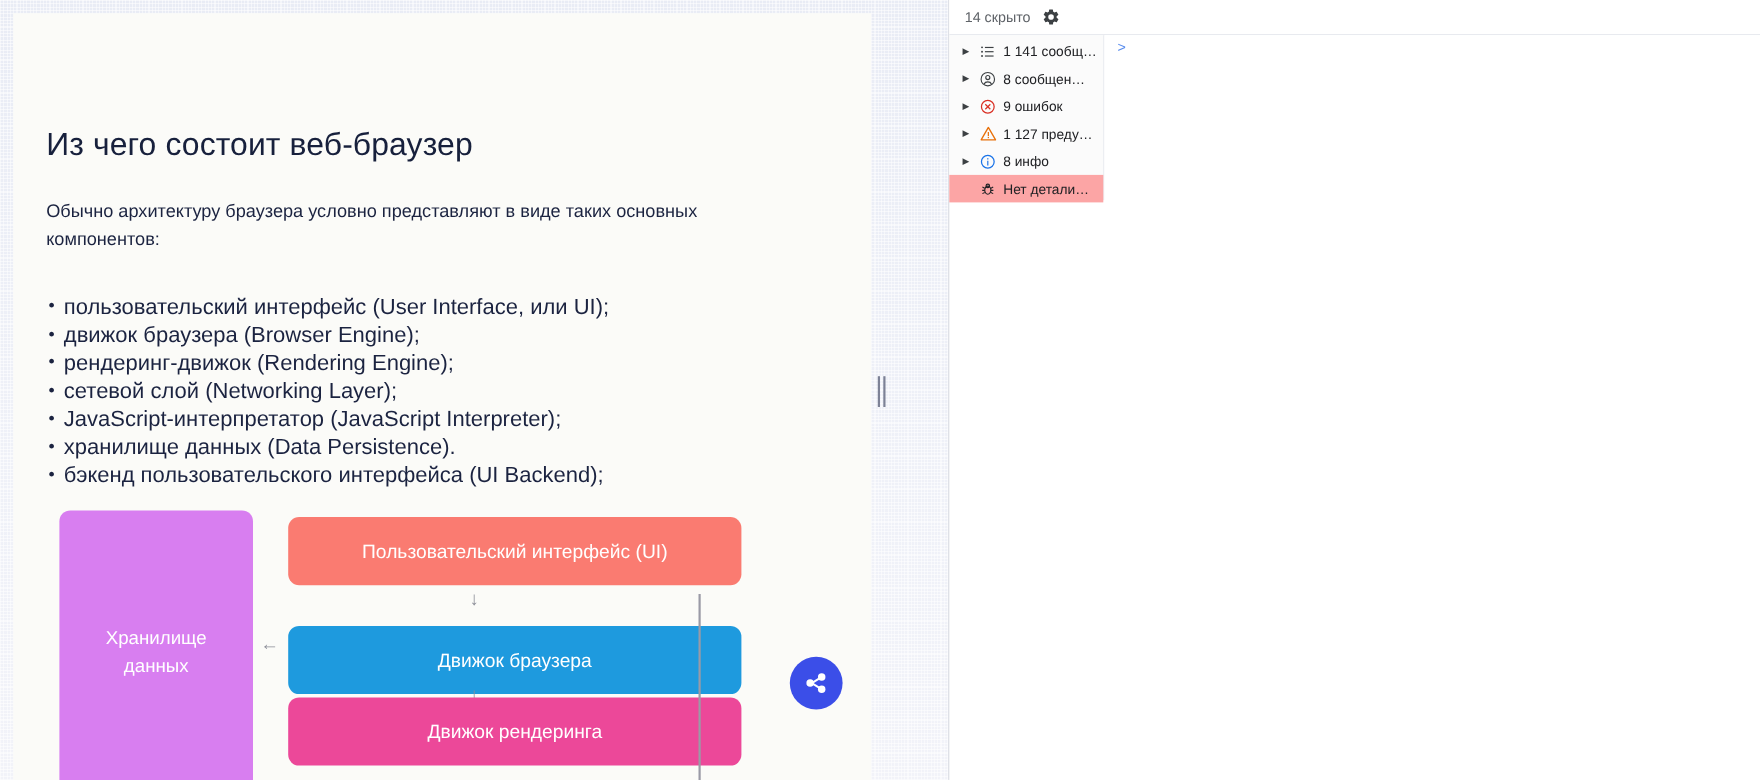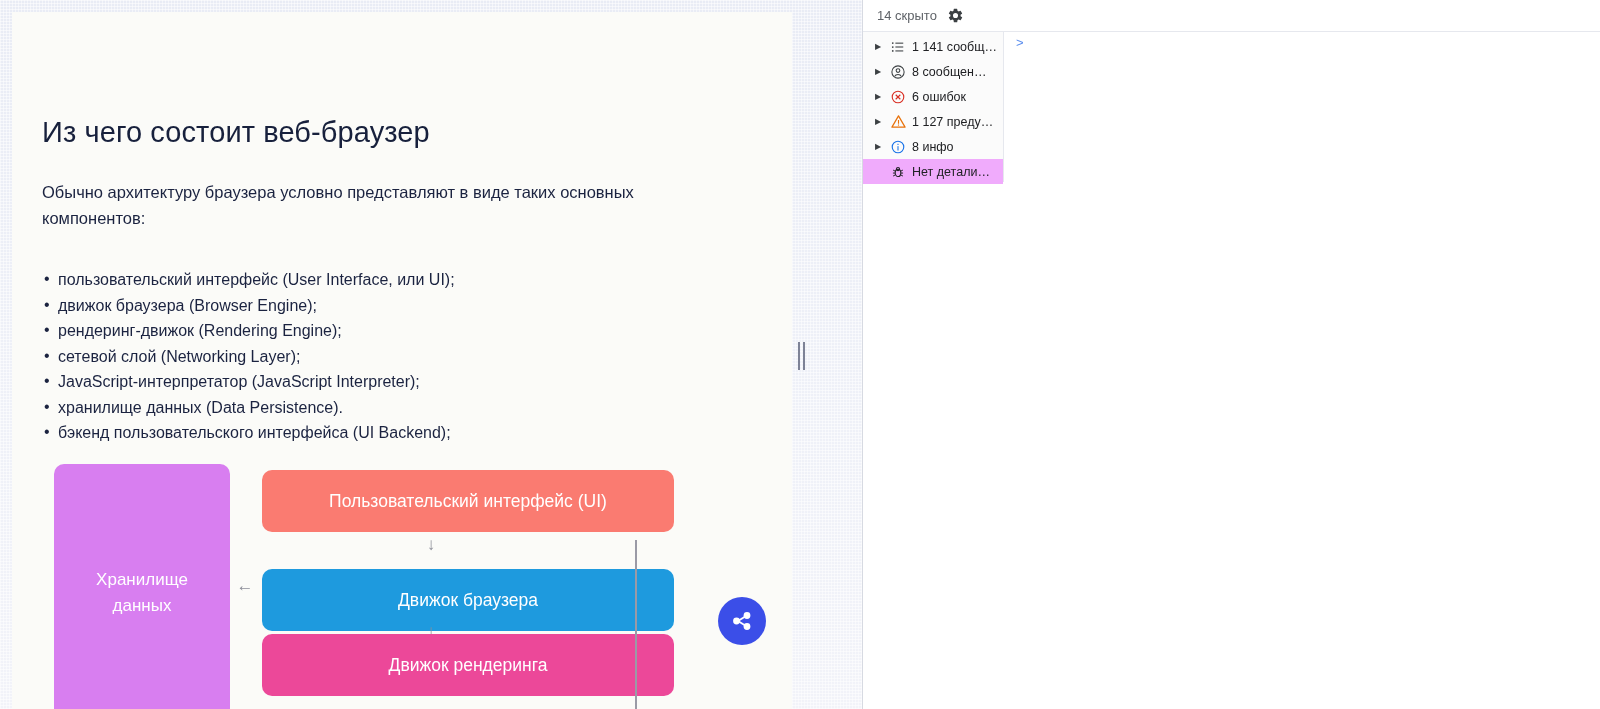--- a/index.html
+++ b/index.html
@@ -493,7 +493,7 @@
             <line x1="10.6" y1="5.4" x2="5.4" y2="10.6" stroke="#d93025" stroke-width="1.3"></line>
           </svg>
         </span>
-        <span class="tree-label">6 ошибок</span>
+        <span class="tree-label">9 ошибок</span>
       </div>
 
       <div class="tree-row">

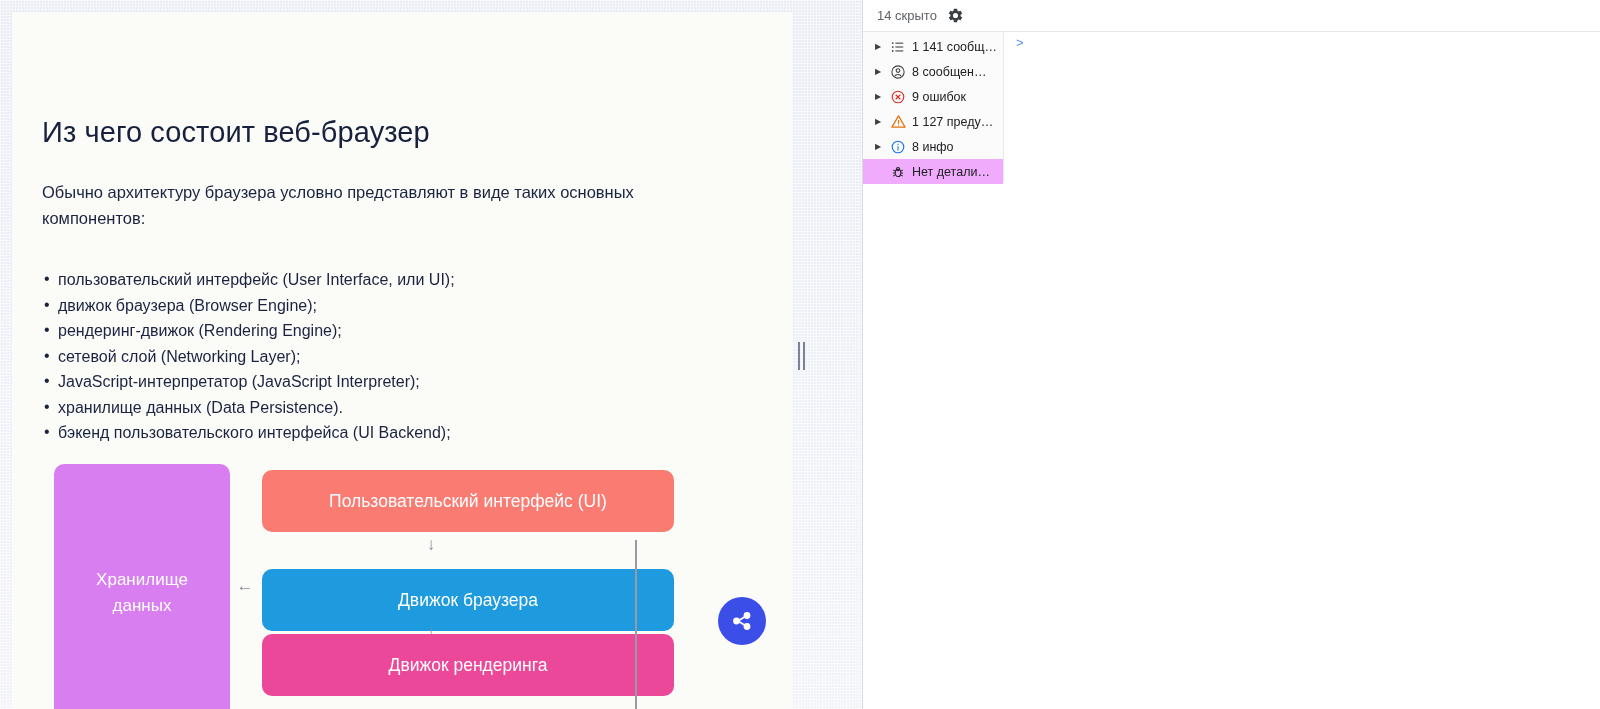--- a/index.html
+++ b/index.html
@@ -347,7 +347,7 @@
     overflow: hidden;
   }
   .tree-row.selected {
-    background: #f0abfc;
+    background: #fca5a5;
     justify-content: flex-end;
   }
   .tree-toggle {

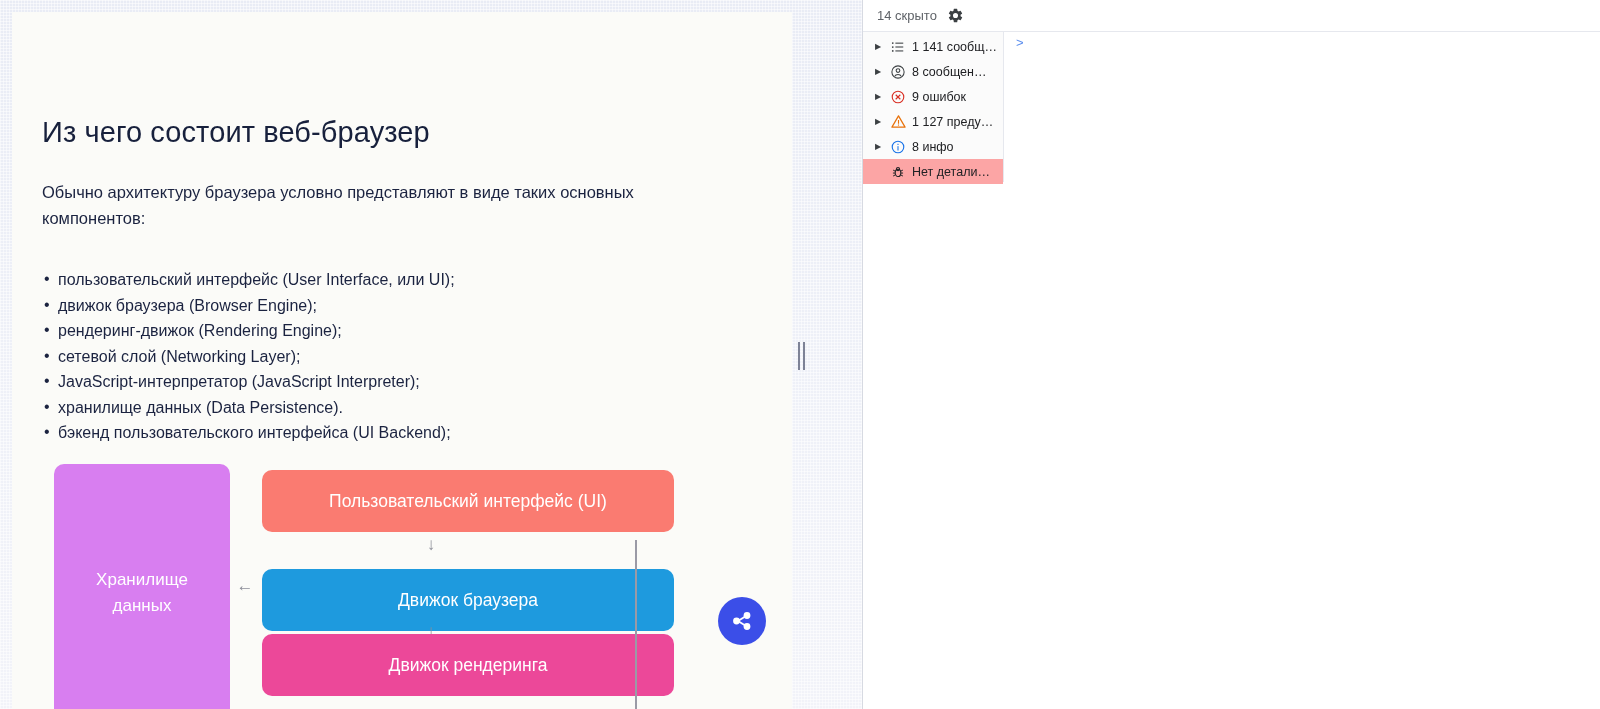--- a/index.html
+++ b/index.html
@@ -155,7 +155,7 @@
     list-style: none;
   }
   #component-list li {
-    font-size: 16px;
+    font-size: 20px;
     line-height: 25.5px;
     color: #1b2340;
     position: relative;

